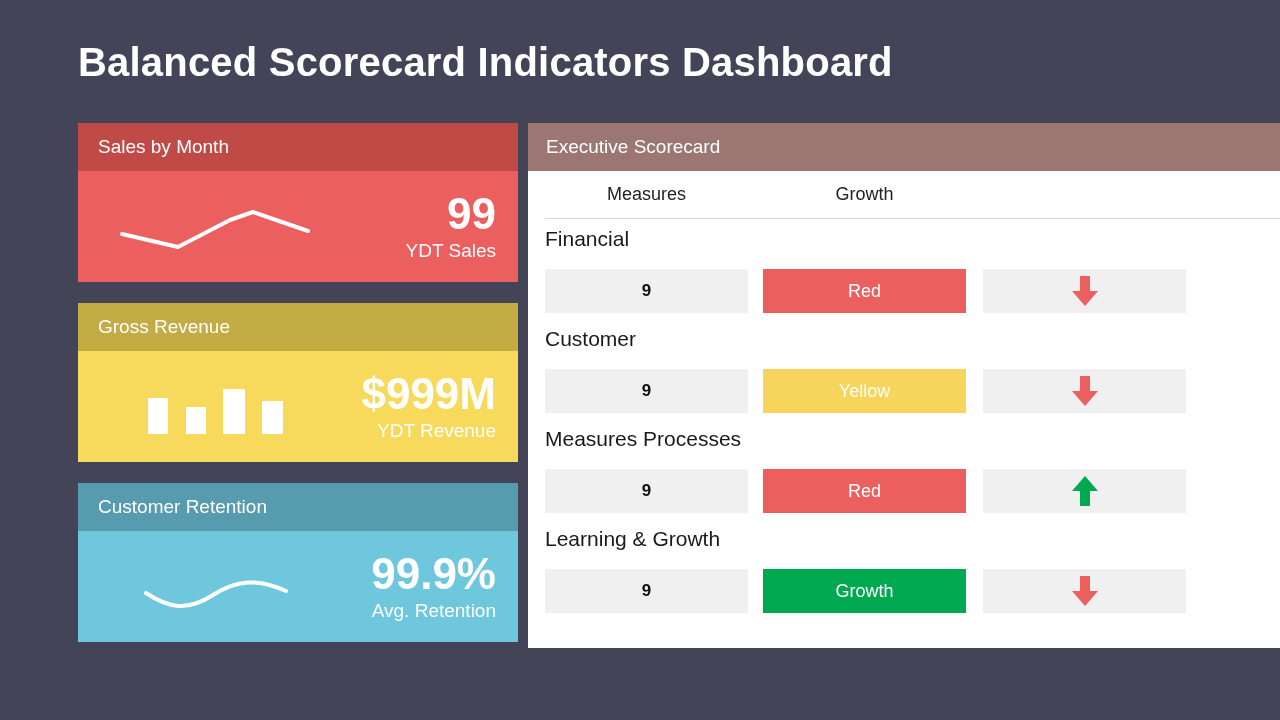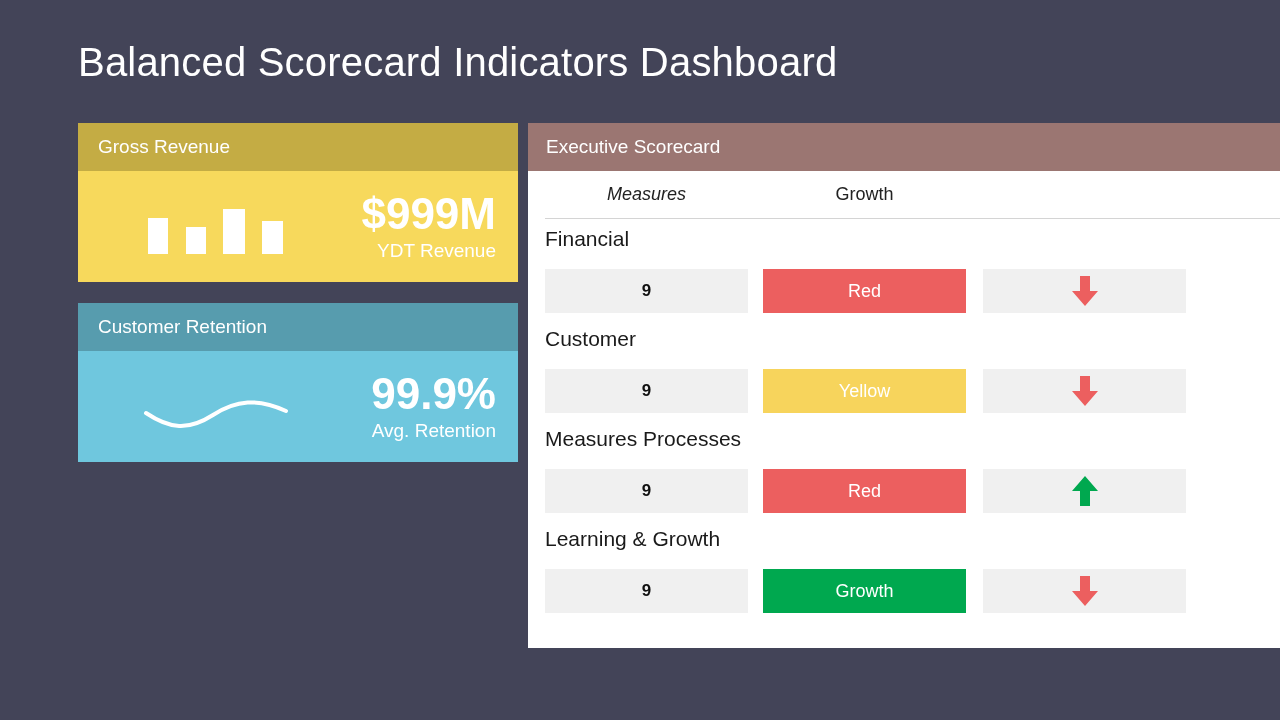--- a/index.html
+++ b/index.html
@@ -19,7 +19,7 @@
     left: 78px;
     top: 40px;
     font-size: 40px;
-    font-weight: normal;
+    font-weight: bold;
     color: #FFFFFF;
     letter-spacing: 0.2px;
     white-space: nowrap;

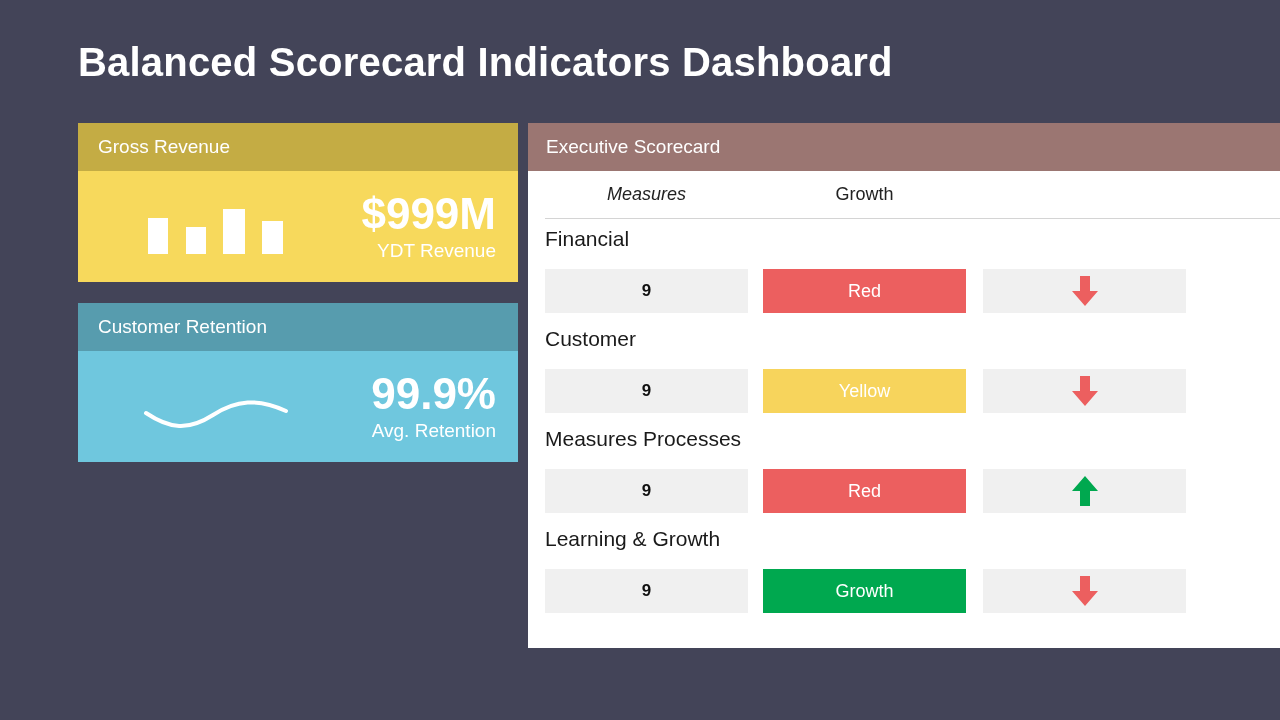--- a/index.html
+++ b/index.html
@@ -186,6 +186,20 @@
 
 <div class="kpi-column">
 
+  <div class="kpi-card card-red">
+    <div class="kpi-card-header">
+      <span>Sales by Month</span>
+    </div>
+    <div class="kpi-card-body">
+      <svg class="kpi-spark" viewBox="0 0 230 111">
+        <polyline points="14,63 70,76 122,49 145,41 200,60" fill="none" stroke="#FFFFFF" stroke-width="4" stroke-linecap="round" stroke-linejoin="round"></polyline>
+      </svg>
+      <div class="kpi-values">
+        <div class="kpi-value">99</div>
+        <div class="kpi-label">YDT Sales</div>
+      </div>
+    </div>
+  </div>
 
   <div class="kpi-card card-gold">
     <div class="kpi-card-header">

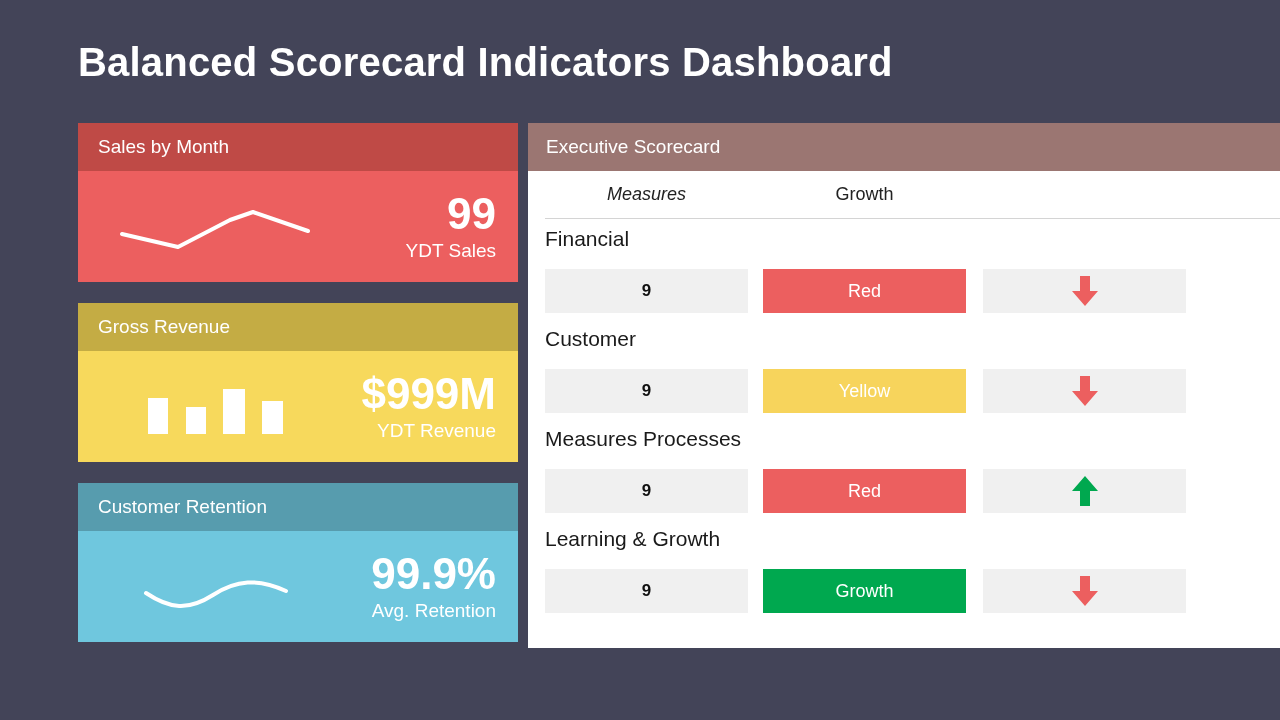--- a/index.html
+++ b/index.html
@@ -130,7 +130,7 @@
     color: #222222;
     text-align: center;
   }
-  .col-measures { width: 203px; font-style: italic; }
+  .col-measures { width: 203px; }
   .col-status   { width: 203px; margin-left: 15px; }
   .col-trend    { width: 203px; margin-left: 17px; }
 

